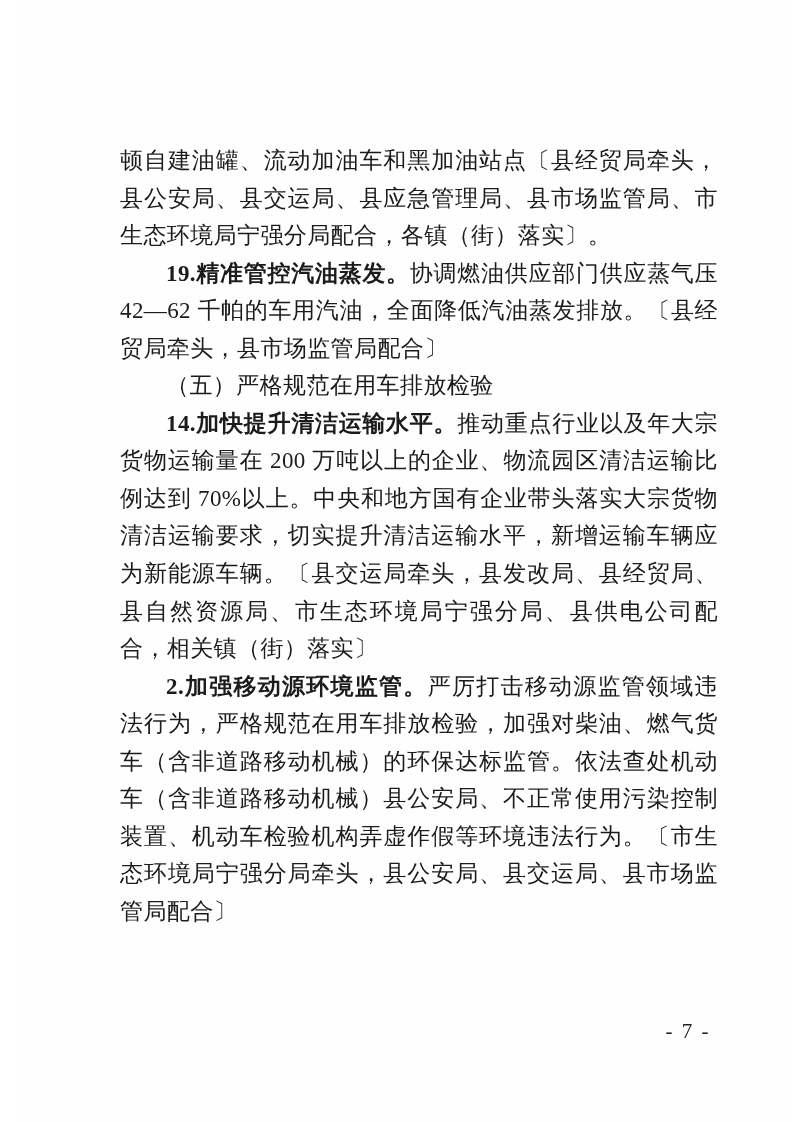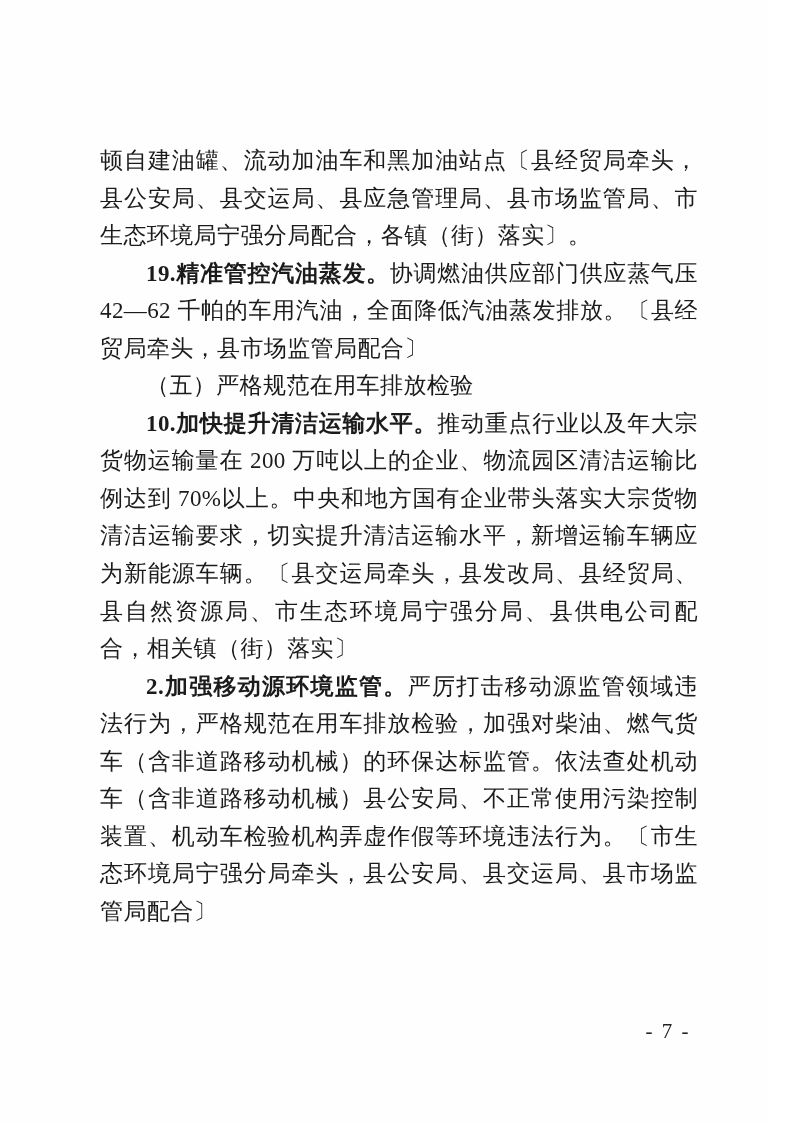--- a/index.html
+++ b/index.html
@@ -15,6 +15,7 @@
     overflow: hidden;
     font-family: "Liberation Serif", serif;
     color: #1b1b1b;
+    margin-left: 20px;
   }
   .content {
     position: absolute;

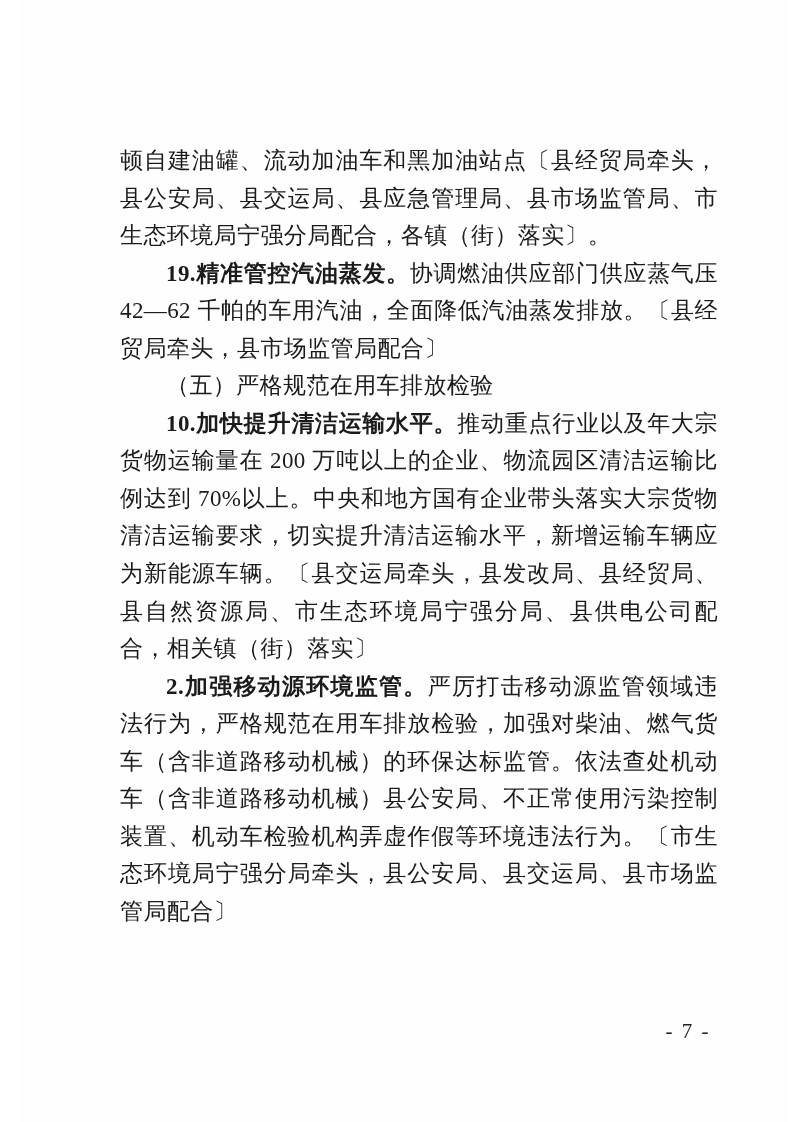--- a/index.html
+++ b/index.html
@@ -62,7 +62,7 @@
 
     <p class="indent"><span>（五）严格规范在用车排放检验</span></p>
 
-    <p class="indent"><span class="lead">10.加快提升清洁运输水平。</span><span>推动重点行业以及年大宗货物运输量在 200 万吨以上的企业、物流园区清洁运输比例达到 70%以上。中央和地方国有企业带头落实大宗货物清洁运输要求，切实提升清洁运输水平，新增运输车辆应为新能源车辆。〔县交运局牵头，县发改局、县经贸局、县自然资源局、市生态环境局宁强分局、县供电公司配合，相关镇（街）落实〕</span></p>
+    <p class="indent"><span class="lead">14.加快提升清洁运输水平。</span><span>推动重点行业以及年大宗货物运输量在 200 万吨以上的企业、物流园区清洁运输比例达到 70%以上。中央和地方国有企业带头落实大宗货物清洁运输要求，切实提升清洁运输水平，新增运输车辆应为新能源车辆。〔县交运局牵头，县发改局、县经贸局、县自然资源局、市生态环境局宁强分局、县供电公司配合，相关镇（街）落实〕</span></p>
 
     <p class="indent"><span class="lead">2.加强移动源环境监管。</span><span>严厉打击移动源监管领域违法行为，严格规范在用车排放检验，加强对柴油、燃气货车（含非道路移动机械）的环保达标监管。依法查处机动车（含非道路移动机械）县公安局、不正常使用污染控制装置、机动车检验机构弄虚作假等环境违法行为。〔市生态环境局宁强分局牵头，县公安局、县交运局、县市场监管局配合〕</span></p>
 

